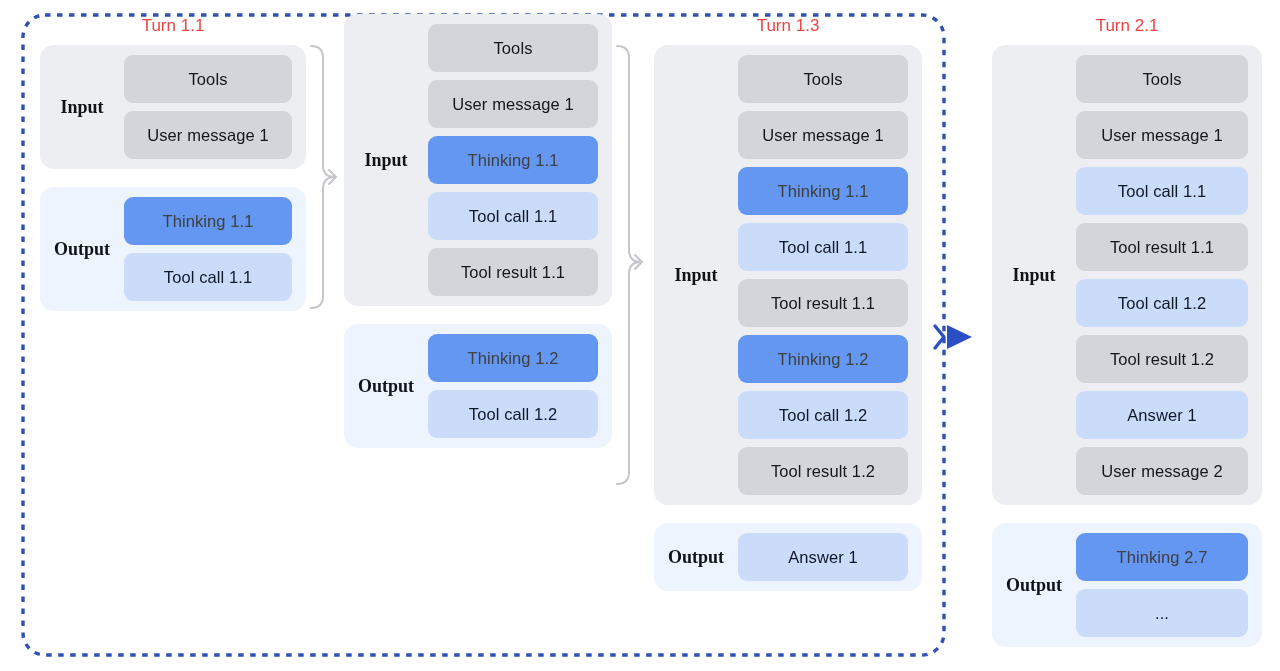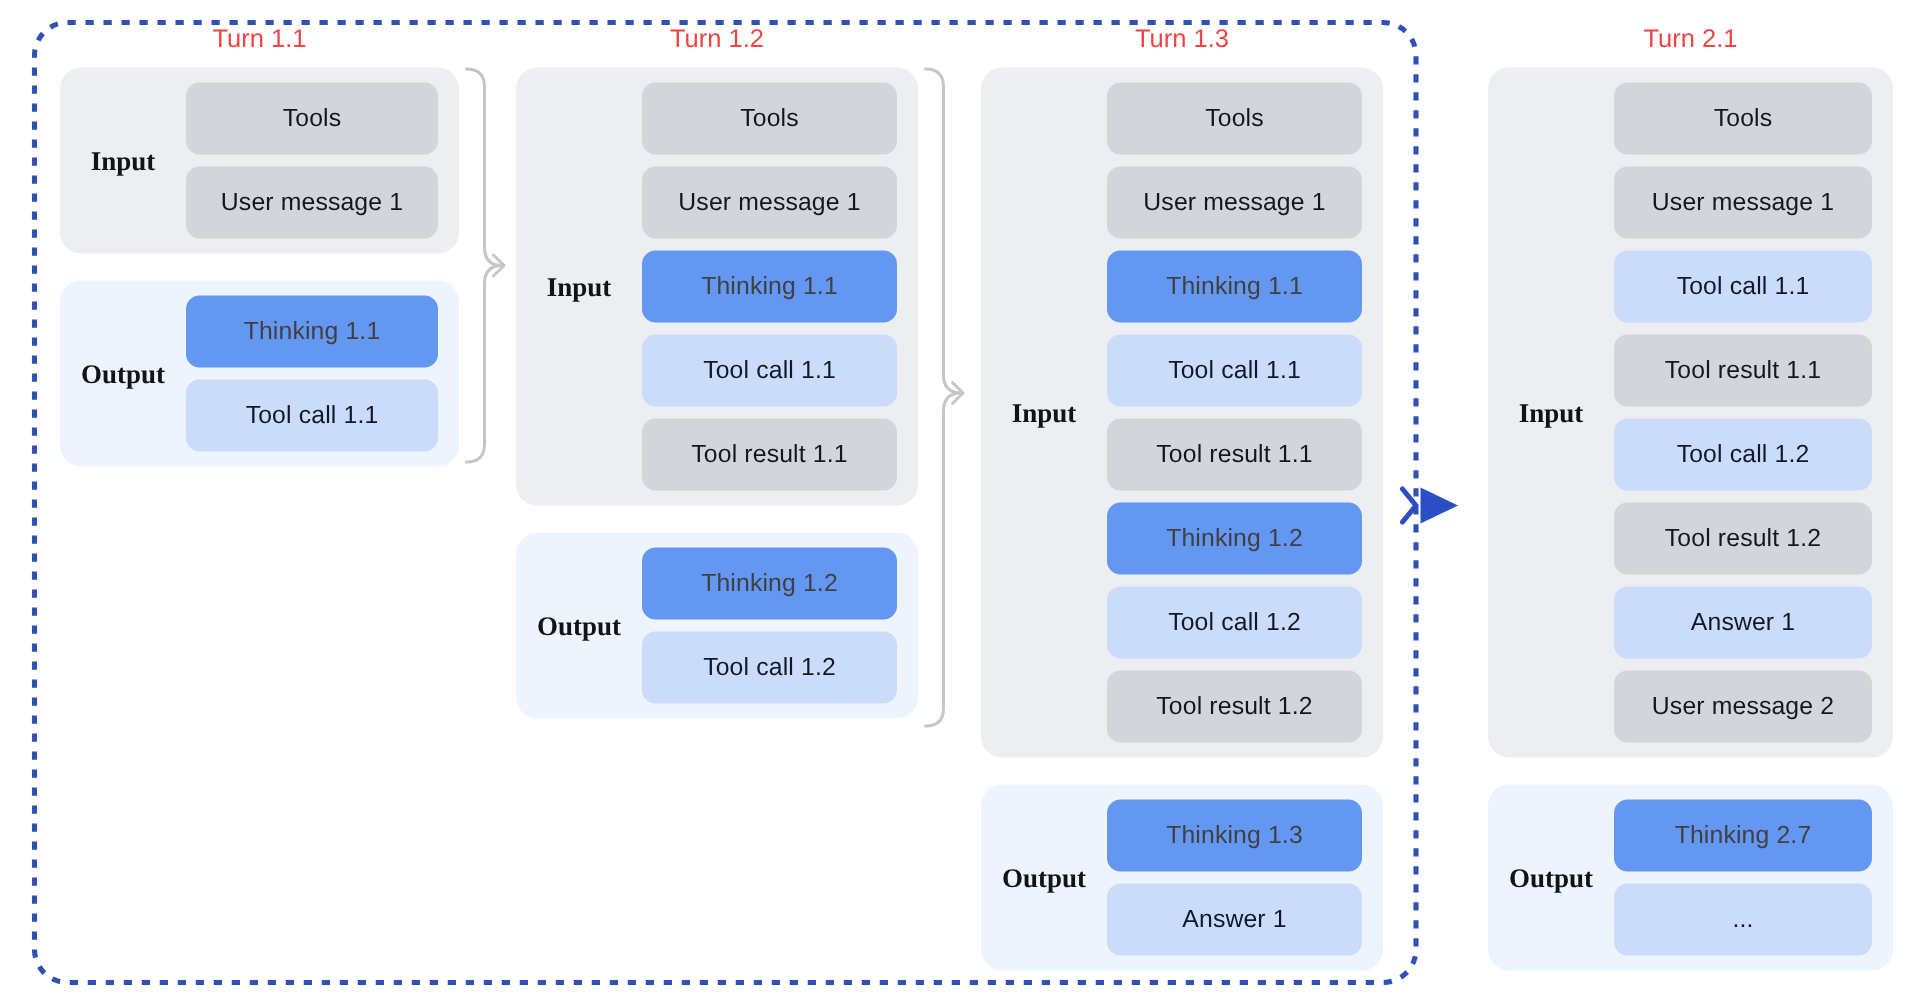--- a/index.html
+++ b/index.html
@@ -116,7 +116,6 @@
       </div>
     </div>
       <div class="column" style="left: 344px; width: 268px;">
-      <div class="turn-title">Turn 1.2</div>
       <div class="group input">
         <div class="group-label">Input</div>
         <div class="chips">

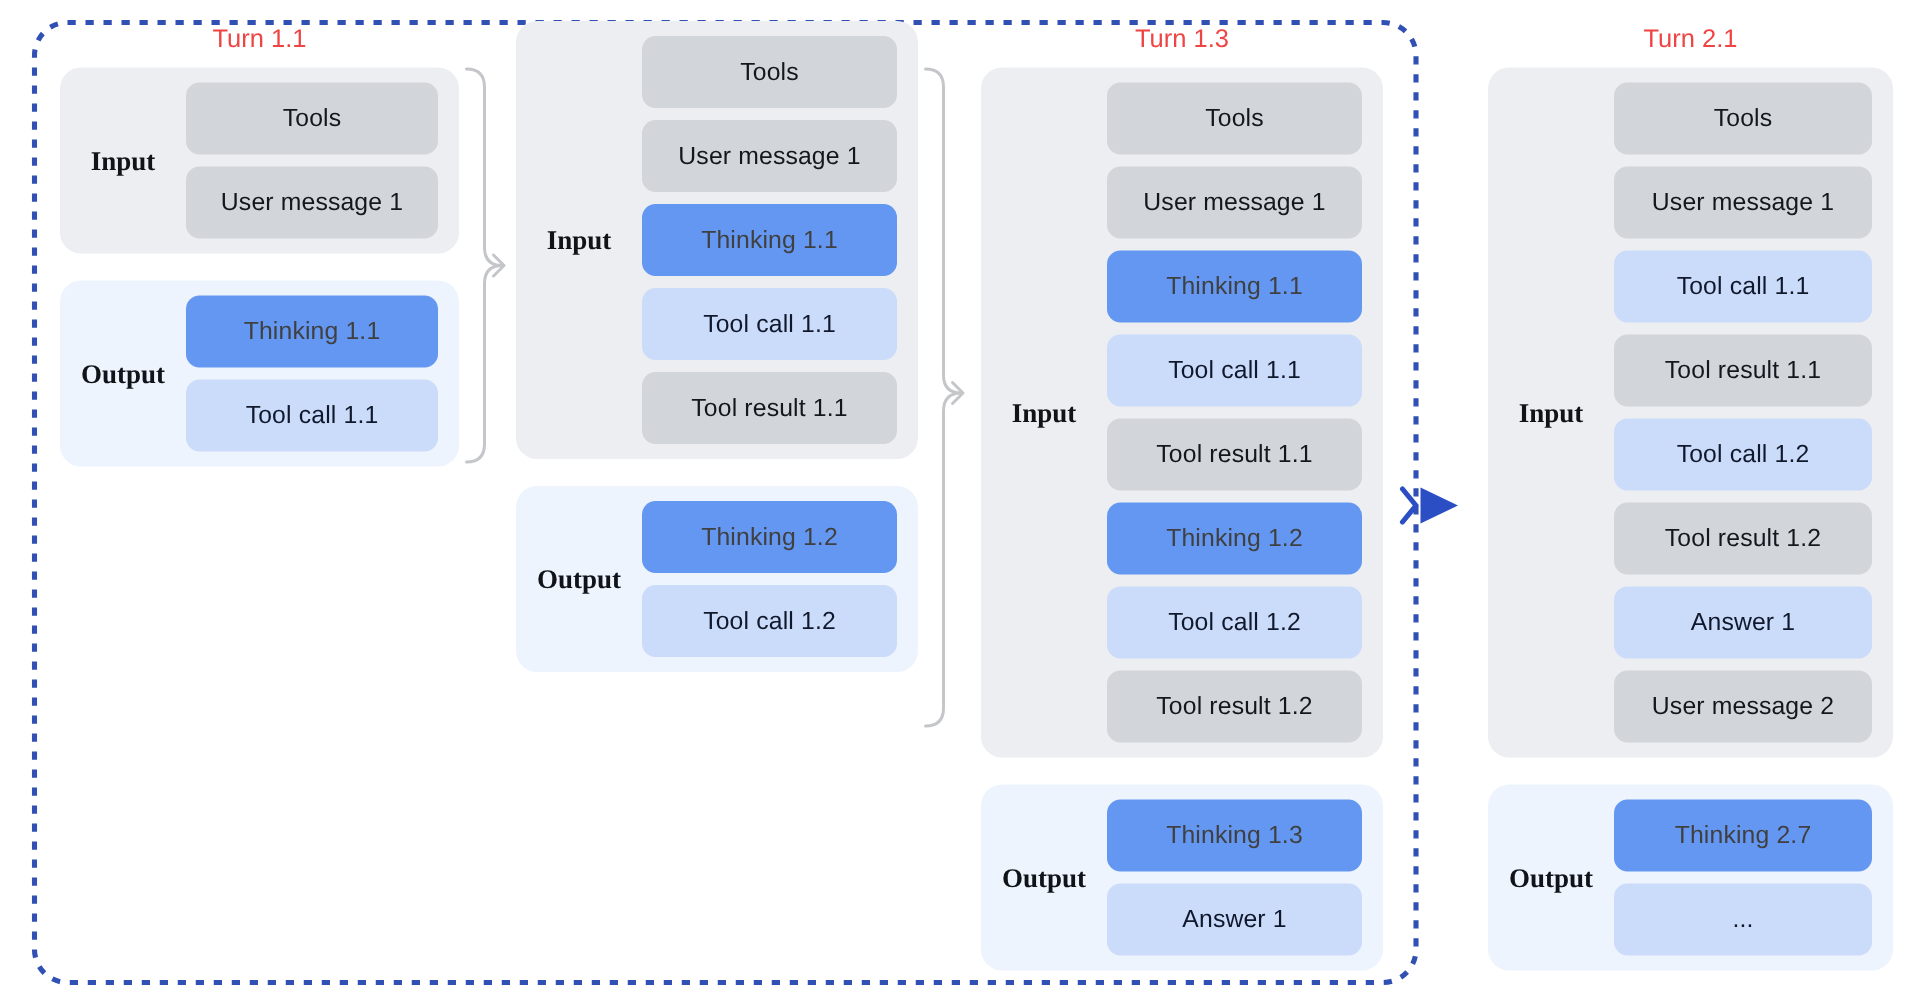--- a/index.html
+++ b/index.html
@@ -152,7 +152,6 @@
       <div class="group output">
         <div class="group-label">Output</div>
         <div class="chips">
-            <div class="chip blue">Thinking 1.3</div>
             <div class="chip lightblue">Answer 1</div>
           </div>
       </div>

